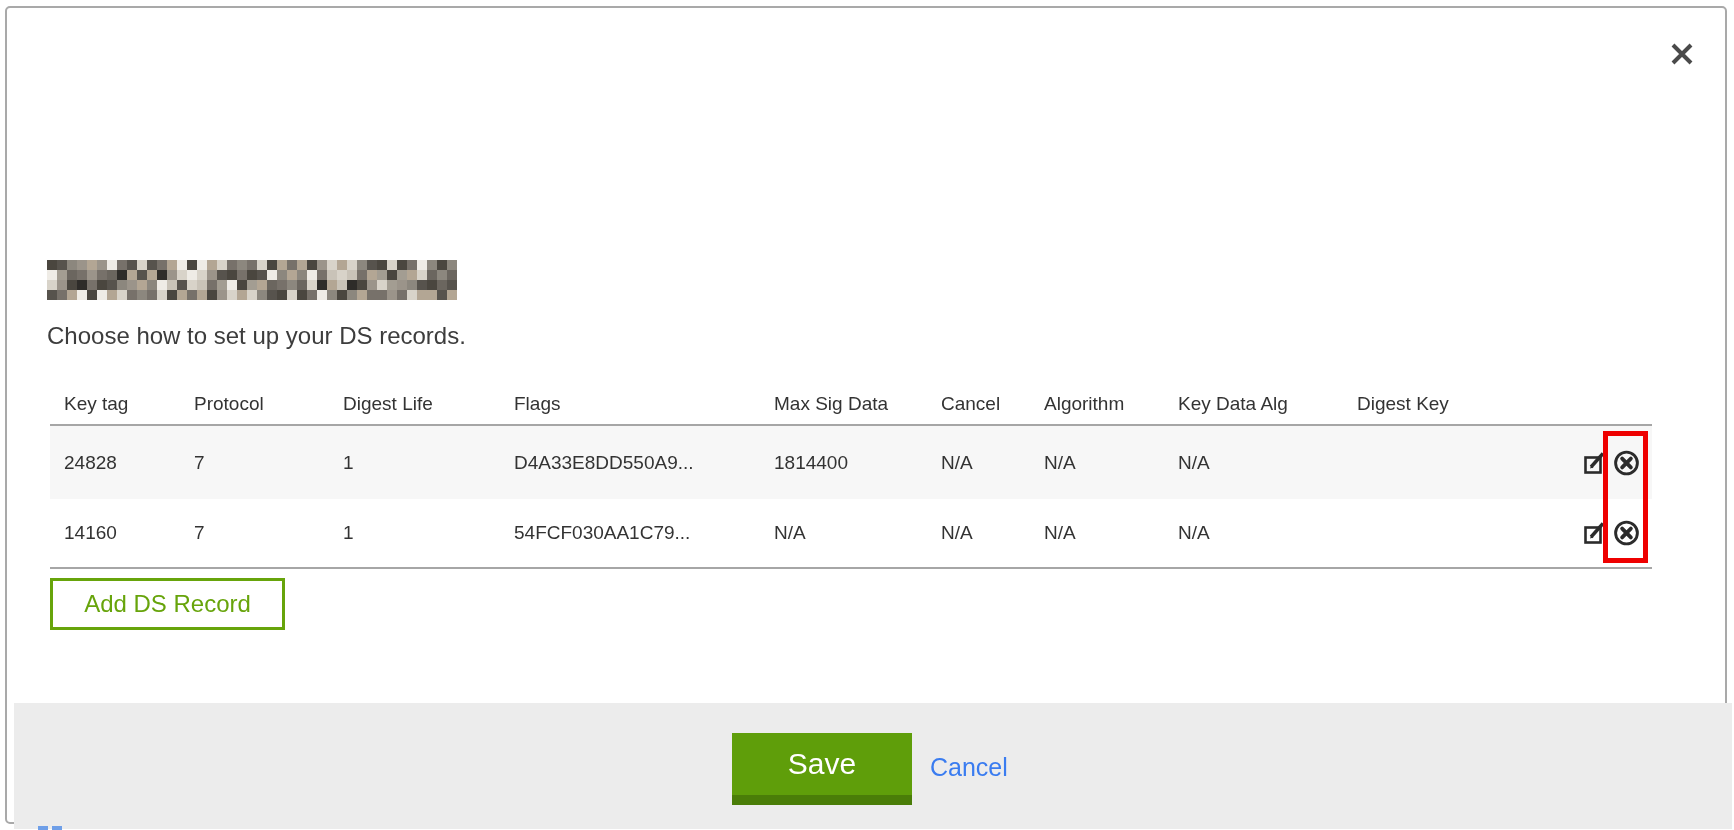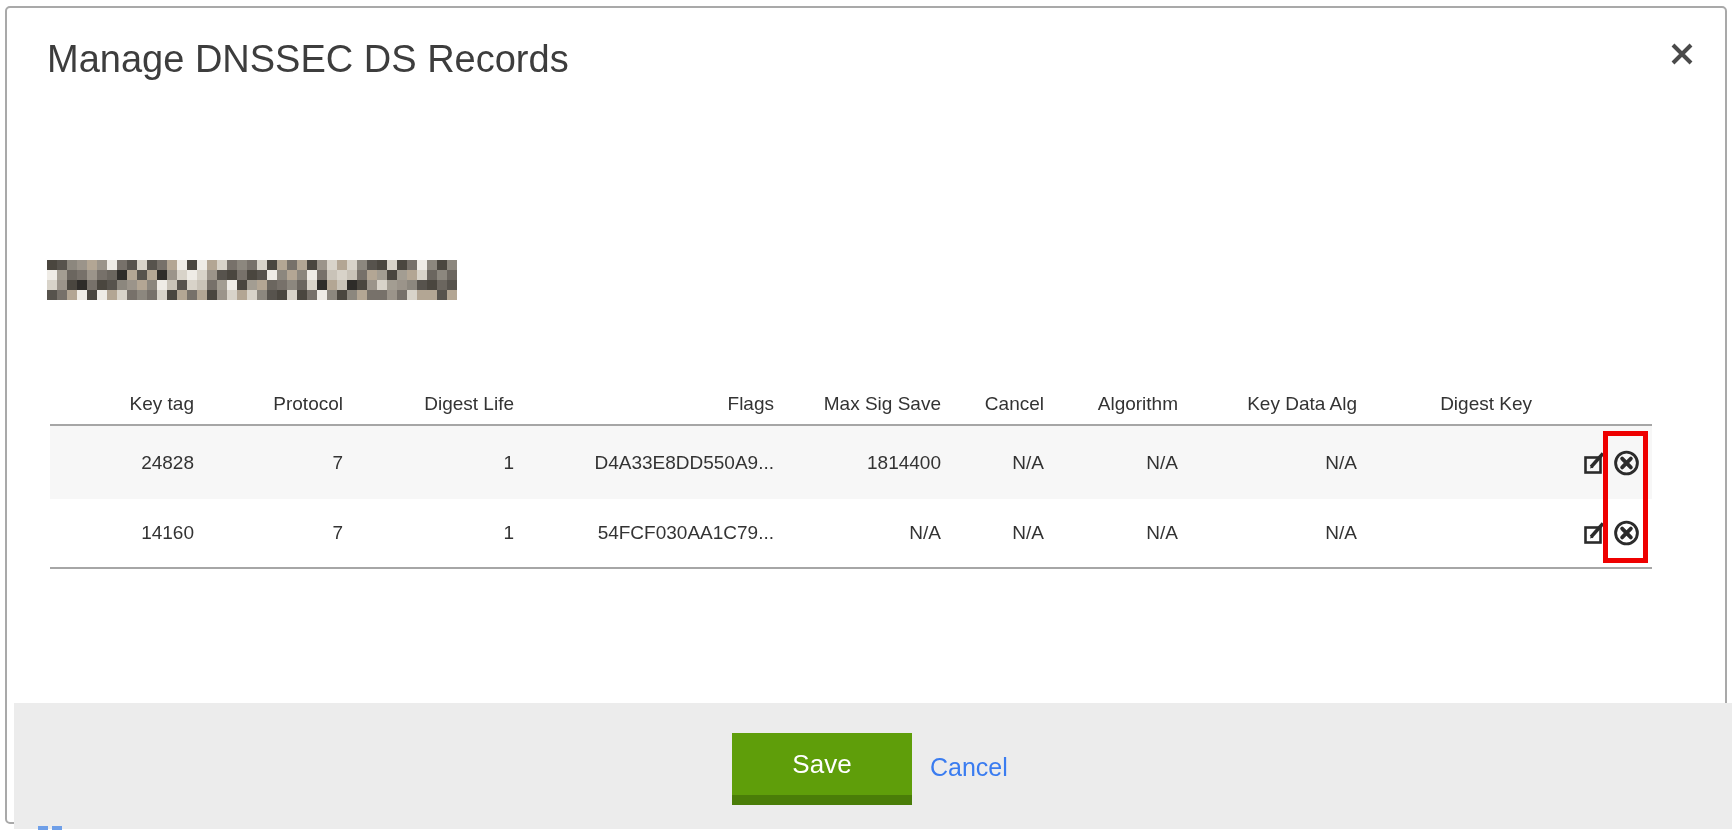--- a/index.html
+++ b/index.html
@@ -80,7 +80,6 @@
       </svg>
     </div>
 
-    <h1 class="modal-title">Manage DNSSEC DS Records</h1>
 
     <div id="redacted-domain">
         <div style="background: rgb(74, 70, 63);"></div>

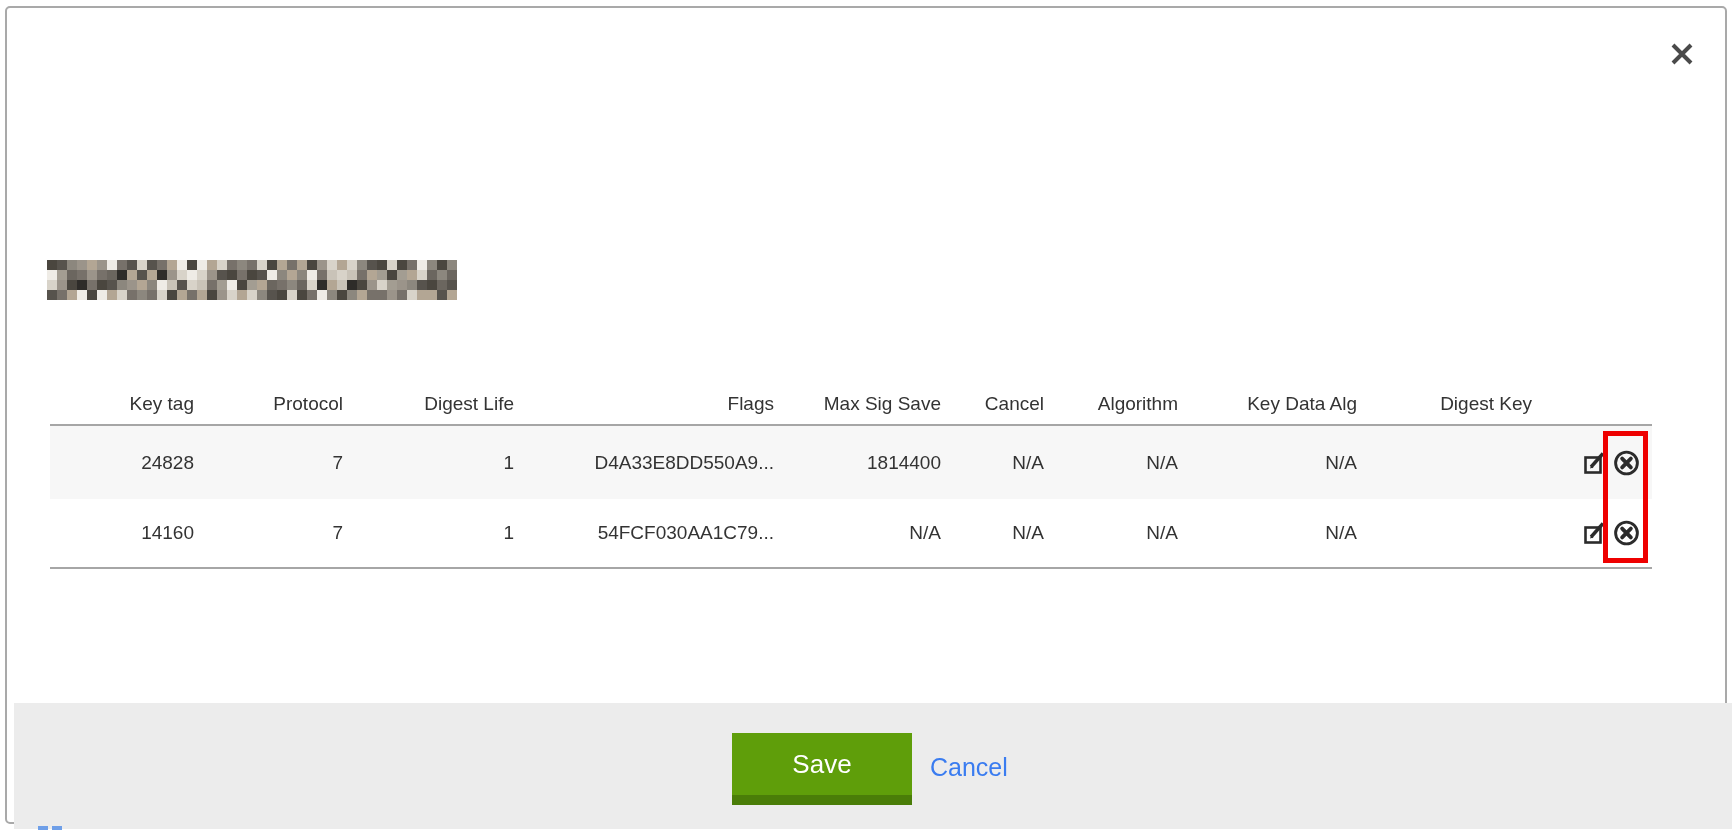--- a/index.html
+++ b/index.html
@@ -248,6 +248,7 @@
         <div style="background: rgb(179, 166, 148);"></div>
       </div>
 
+    <div class="subtitle">Choose how to set up your DS records.</div>
 
     <div id="ds-table">
 

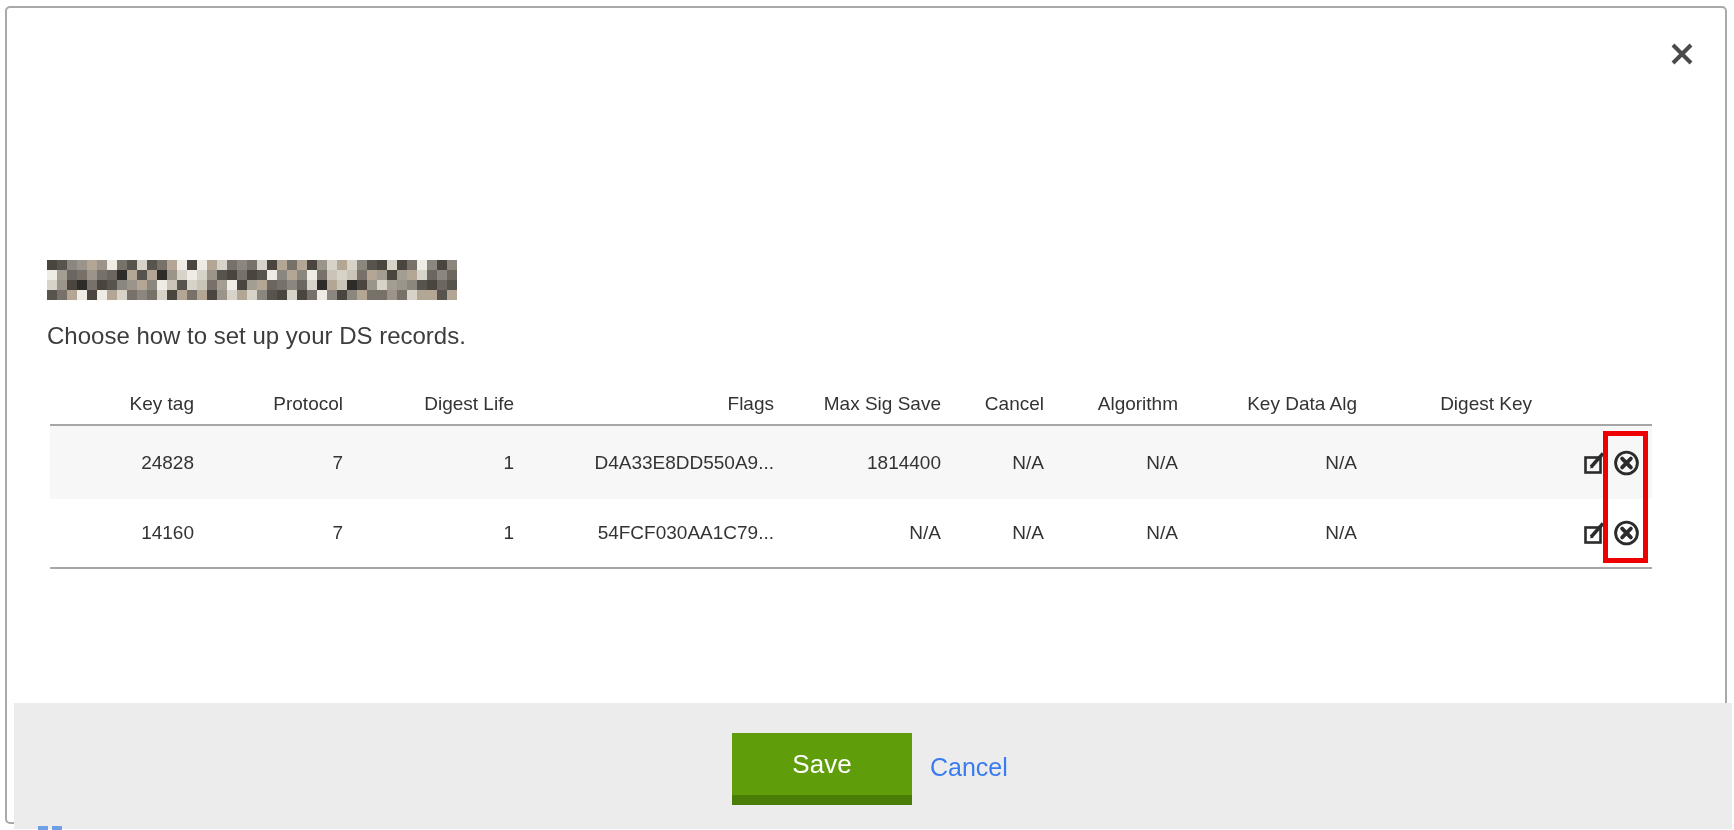--- a/index.html
+++ b/index.html
@@ -34,7 +34,6 @@
   .t-row {
     display:grid; align-items:center; padding-left:14px;
     grid-template-columns:130px 149px 171px 260px 167px 103px 134px 179px 175px 1fr;
-    text-align:right;
   }
   .t-head { height:43px; border-bottom:2px solid #a6a6a6; }
   .t-data { height:73px; }

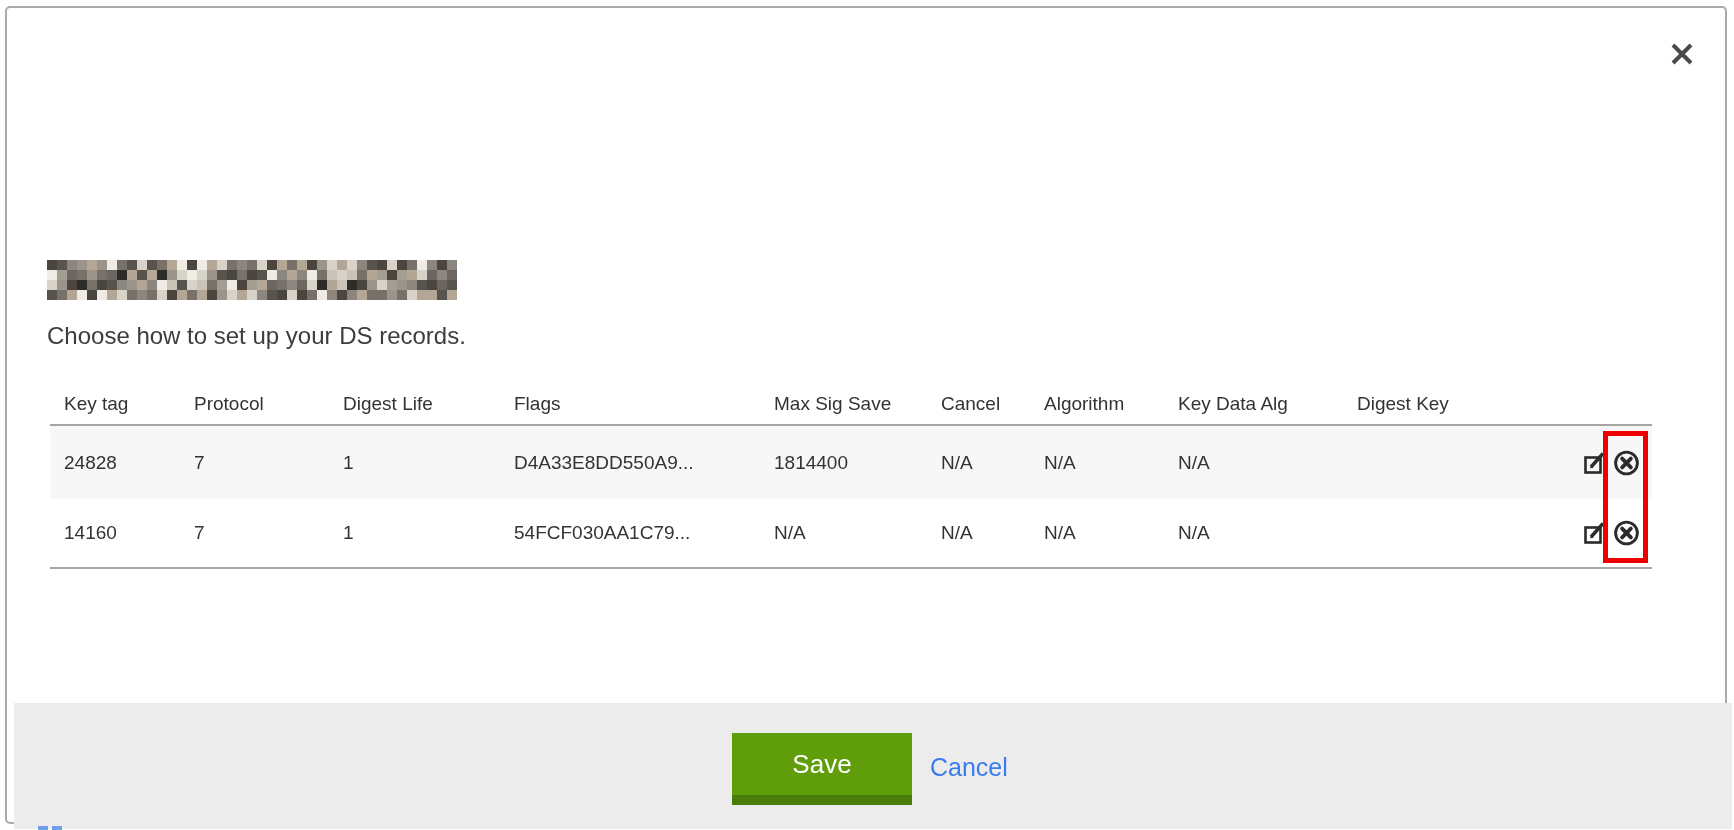--- a/index.html
+++ b/index.html
@@ -256,7 +256,7 @@
         <div class="cell">Protocol</div>
         <div class="cell">Digest Life</div>
         <div class="cell">Flags</div>
-        <div class="cell">Max Sig Save</div>
+        <div class="cell">Max Sig Data</div>
         <div class="cell">Cancel</div>
         <div class="cell">Algorithm</div>
         <div class="cell">Key Data Alg</div>

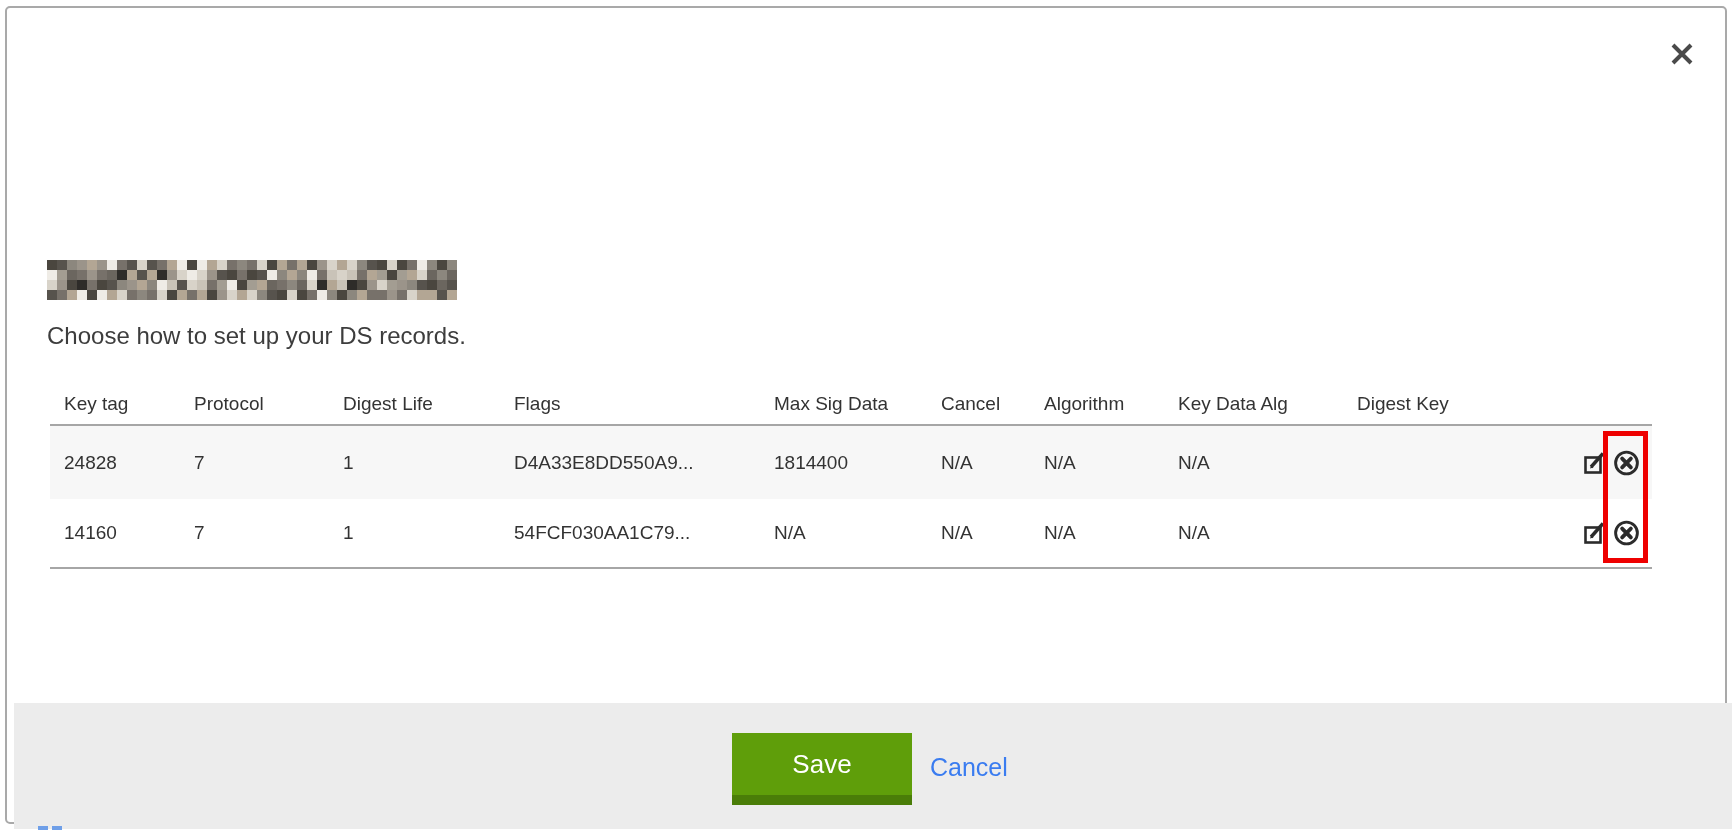--- a/index.html
+++ b/index.html
@@ -322,6 +322,7 @@
 
     <div id="annotation-box"></div>
 
+    <button id="add-ds-btn">Add DS Record</button>
 
     <div id="modal-footer">
       <button id="save-btn">Save</button>

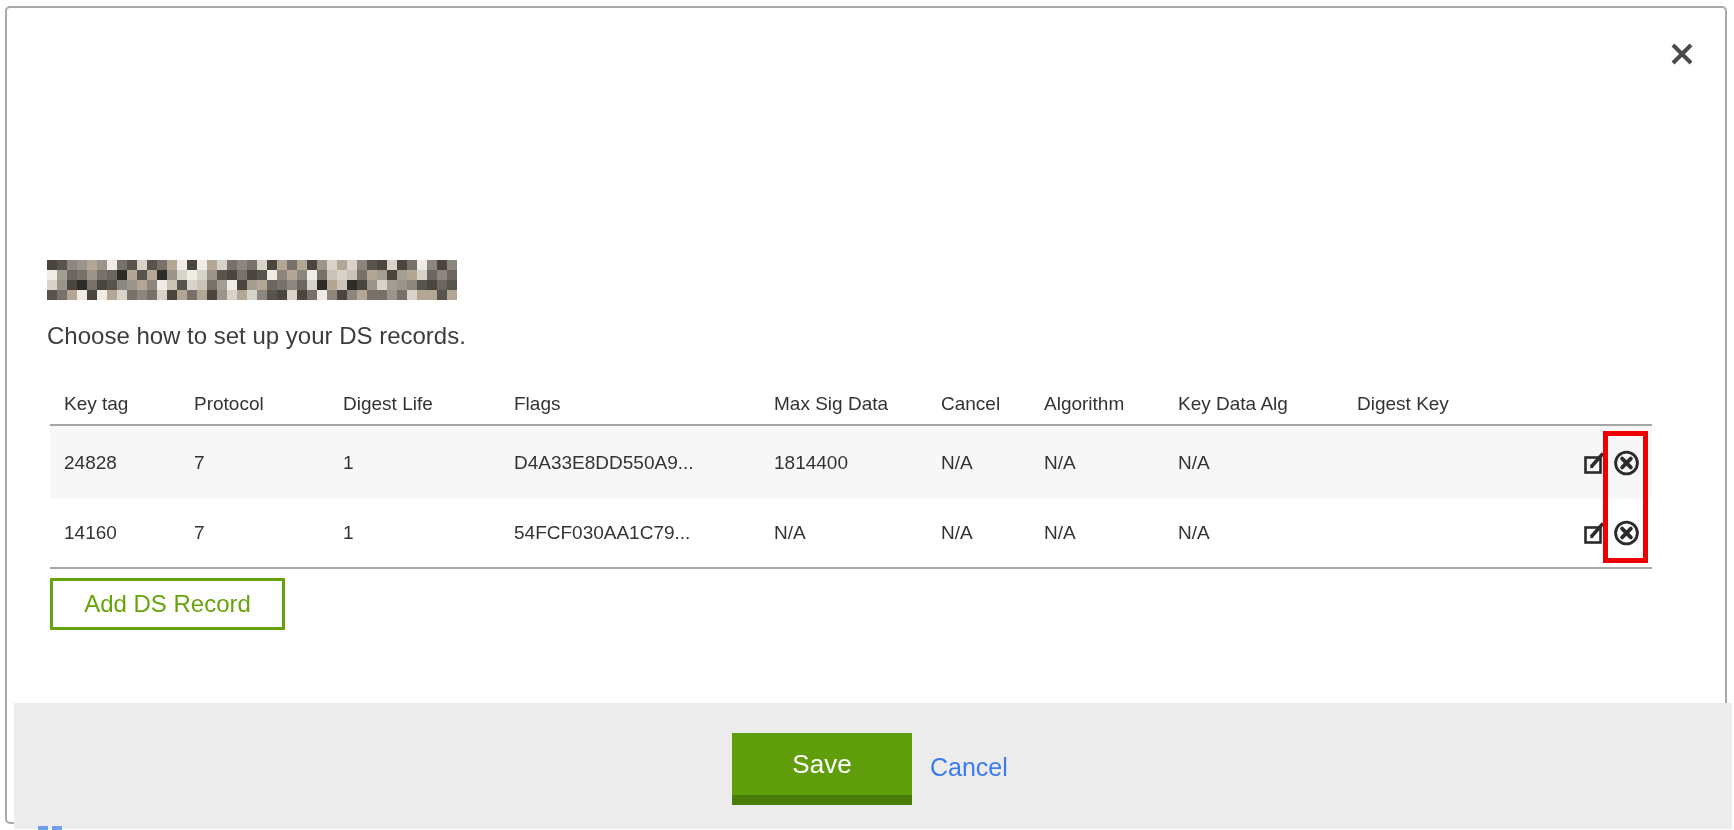--- a/index.html
+++ b/index.html
@@ -58,7 +58,7 @@
   #save-btn {
     position:absolute; left:718px; top:30px; width:180px; height:72px;
     background:#5f9e0a; border:none; border-bottom:10px solid #4a7d08;
-    color:#fff; font-size:26px; font-family:inherit; cursor:pointer;
+    color:#fff; font-size:30px; font-family:inherit; cursor:pointer;
   }
   #cancel-link {
     position:absolute; left:916px; top:50px; font-size:25px; color:#3a7cf0;

